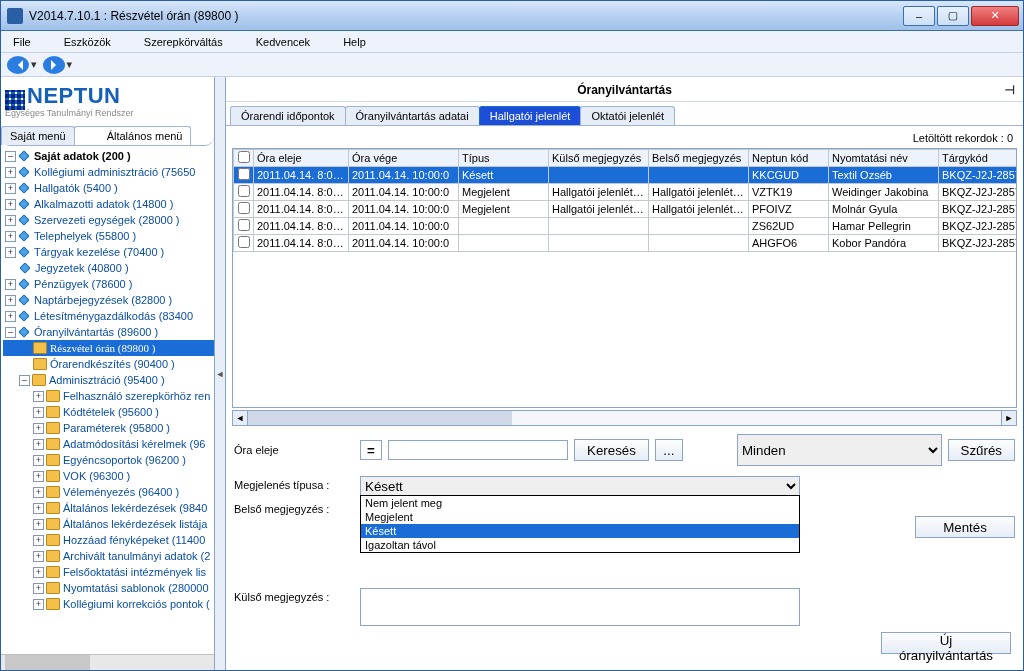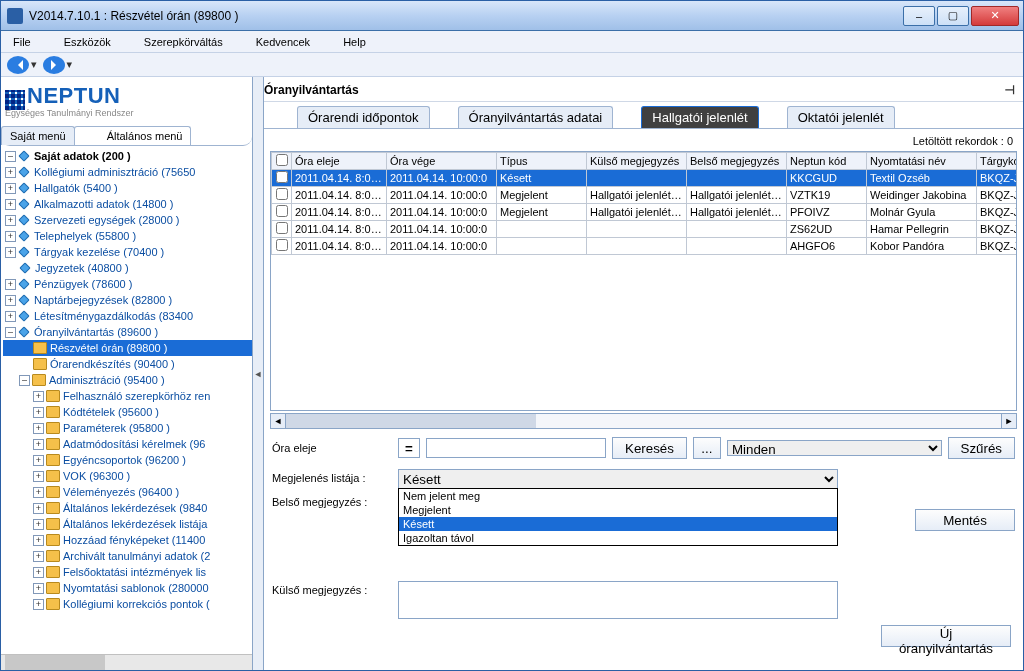--- a/index.html
+++ b/index.html
@@ -22,7 +22,7 @@
   .navbtn.fwd::after { border-right-color:transparent; border-left-color:#fff; left:8px; }
   
   .body { flex:1; display:flex; overflow:hidden; background:#fff; }
-  .left { width:252px; border-right:1px solid #8aa5c7; display:flex; flex-direction:column; background:#fff;justify-content:flex-end; }
+  .left { width:214px; border-right:1px solid #8aa5c7; display:flex; flex-direction:column; background:#fff;justify-content:flex-end; }
   .logo { padding:6px 4px; }
   .logo-main { color:#1560b8; font-weight:bold; font-size:22px; letter-spacing:0.5px; font-family:Arial; }
   .logo-sq { display:inline-block; width:20px; height:20px; background:

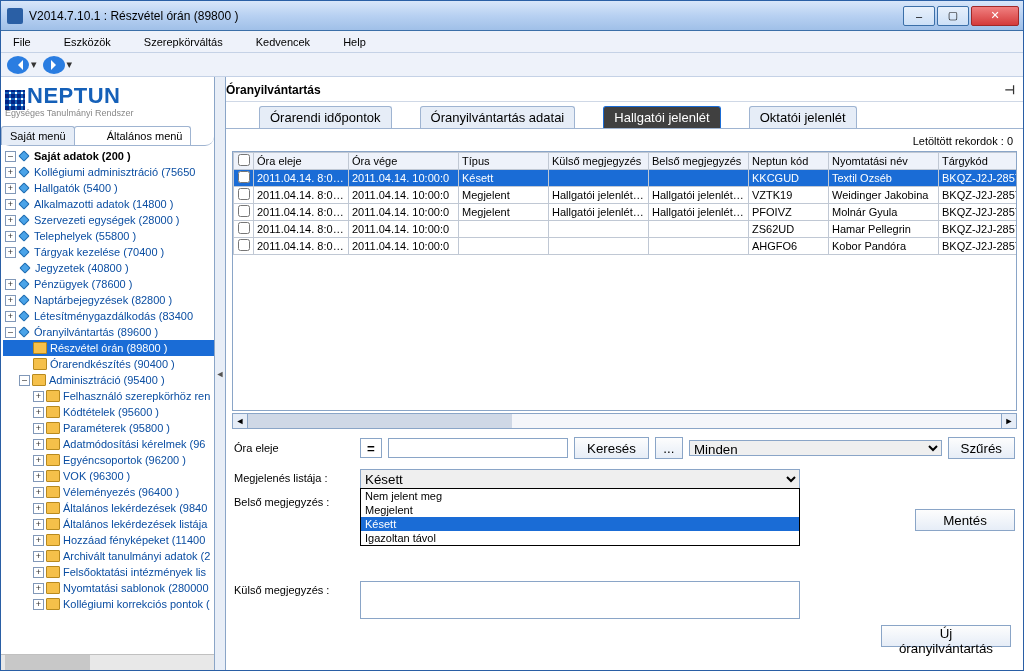--- a/index.html
+++ b/index.html
@@ -50,7 +50,7 @@
   .splitter span { color:#555; font-size:9px; }
   
   .right { flex:1; display:flex; flex-direction:column; background:#fff; border-left:1px solid #8aa5c7; min-width:0; }
-  .r-header { text-align:left; font-weight:bold; padding:6px 0 4px; font-size:12px; position:relative; border-bottom:1px solid #cfd8e6; }
+  .r-header { text-align:center; font-weight:bold; padding:6px 0 4px; font-size:12px; position:relative; border-bottom:1px solid #cfd8e6; }
   .r-header .pin { position:absolute; right:8px; top:6px; font-size:12px; color:#333; }
   .r-tabs { display:flex; padding:4px 4px 0; border-bottom:1px solid #9fb4d1; gap:0; }
   .r-tab { padding:3px 10px; border:1px solid #9fb4d1; border-bottom:none; background:#e6edf7; font-size:13px; cursor:pointer; margin-right:-1px; border-radius:3px 3px 0 0;margin-left:29px; }

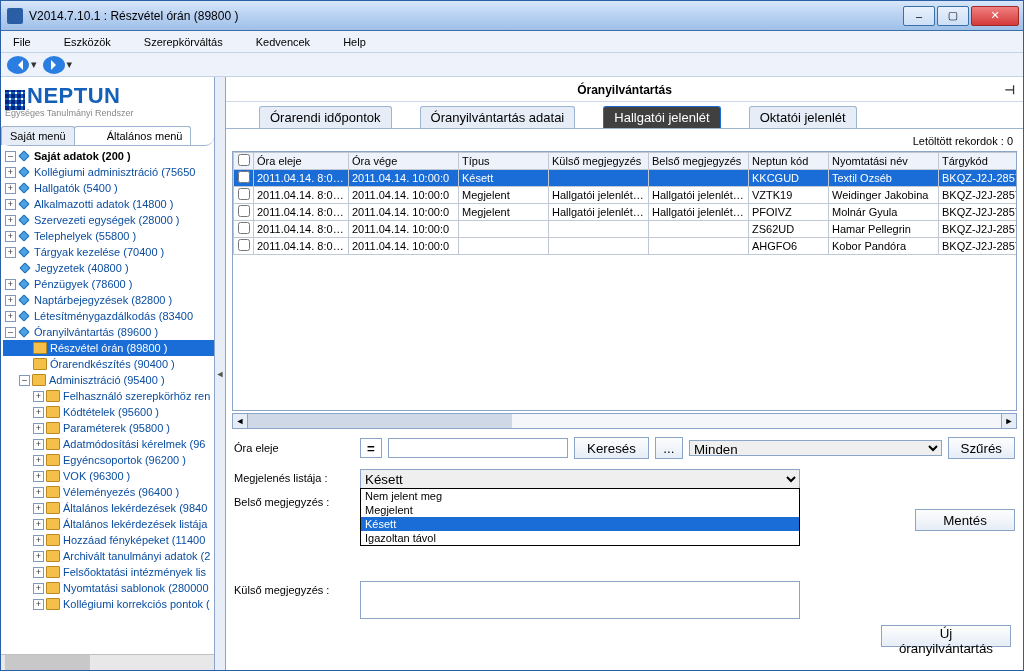--- a/index.html
+++ b/index.html
@@ -53,7 +53,7 @@
   .r-header { text-align:center; font-weight:bold; padding:6px 0 4px; font-size:12px; position:relative; border-bottom:1px solid #cfd8e6; }
   .r-header .pin { position:absolute; right:8px; top:6px; font-size:12px; color:#333; }
   .r-tabs { display:flex; padding:4px 4px 0; border-bottom:1px solid #9fb4d1; gap:0; }
-  .r-tab { padding:3px 10px; border:1px solid #9fb4d1; border-bottom:none; background:#e6edf7; font-size:13px; cursor:pointer; margin-right:-1px; border-radius:3px 3px 0 0;margin-left:29px; }
+  .r-tab { padding:3px 10px; border:1px solid #9fb4d1; border-bottom:none; background:#e6edf7; font-size:11px; cursor:pointer; margin-right:-1px; border-radius:3px 3px 0 0; }
   .r-tab.active { background:#404040; color:#fff; border-color:#1a6cd6; }
   .records { text-align:right; padding:6px 10px 2px; font-size:11px; }
   .grid { margin:2px 6px 0; border:1px solid #8aa5c7; background:#fff; height:260px; overflow:auto; }

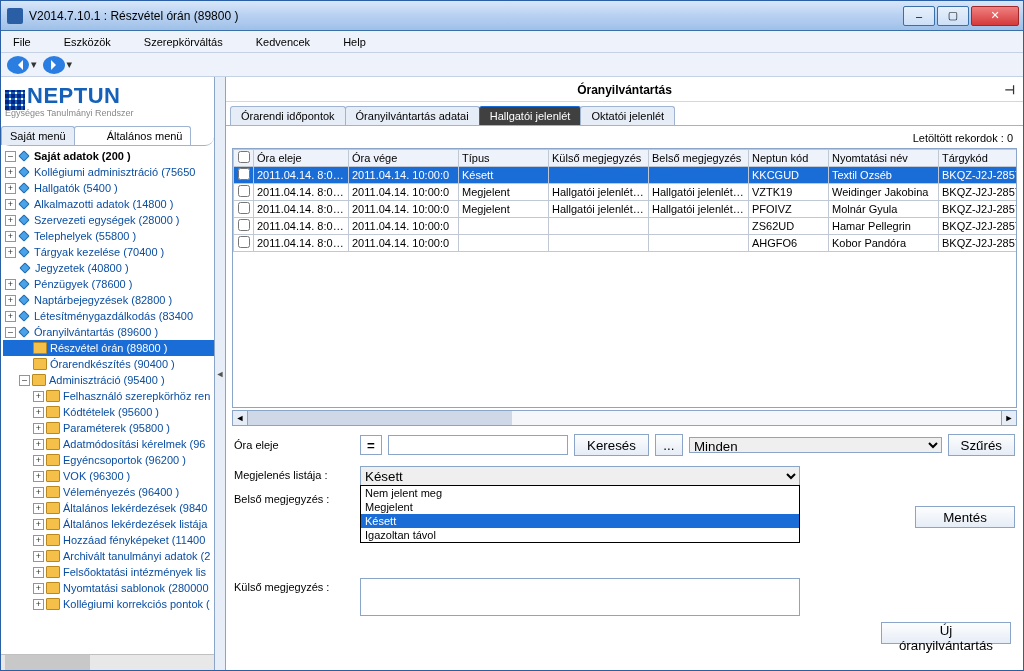--- a/index.html
+++ b/index.html
@@ -54,7 +54,7 @@
   .r-header .pin { position:absolute; right:8px; top:6px; font-size:12px; color:#333; }
   .r-tabs { display:flex; padding:4px 4px 0; border-bottom:1px solid #9fb4d1; gap:0; }
   .r-tab { padding:3px 10px; border:1px solid #9fb4d1; border-bottom:none; background:#e6edf7; font-size:11px; cursor:pointer; margin-right:-1px; border-radius:3px 3px 0 0; }
-  .r-tab.active { background:#404040; color:#fff; border-color:#1a6cd6; }
+  .r-tab.active { background:#1d4ed8; color:#fff; border-color:#1a6cd6; }
   .records { text-align:right; padding:6px 10px 2px; font-size:11px; }
   .grid { margin:2px 6px 0; border:1px solid #8aa5c7; background:#fff; height:260px; overflow:auto; }
   .grid table { border-collapse:collapse; width:100%; table-layout:fixed; }

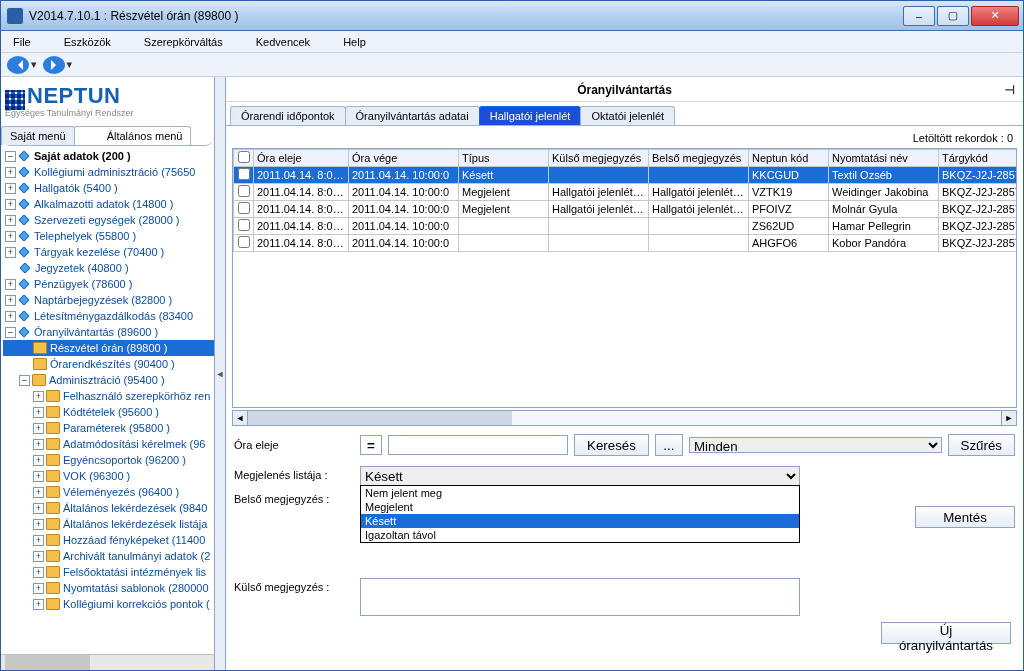--- a/index.html
+++ b/index.html
@@ -42,7 +42,7 @@
   .tree-row a { color:#0b4ea2; text-decoration:none; }
   .tree-row.bold > span.label { font-weight:bold; color:#000; }
   .tree-row.selected { background:#1a6cd6; color:#fff; }
-  .tree-row.selected a, .tree-row.selected span { color:#fff !important; }
+  .tree-row.selected a, .tree-row.selected span { color:#fff !important;font-family:Liberation Serif, serif; }
   .left-scroll { height:16px; background:#e8e8e8; border-top:1px solid #c0c0c0; display:flex; }
   .left-scroll .bar { height:100%; width:40%; background:#c8c8c8; margin-left:4px; }
   

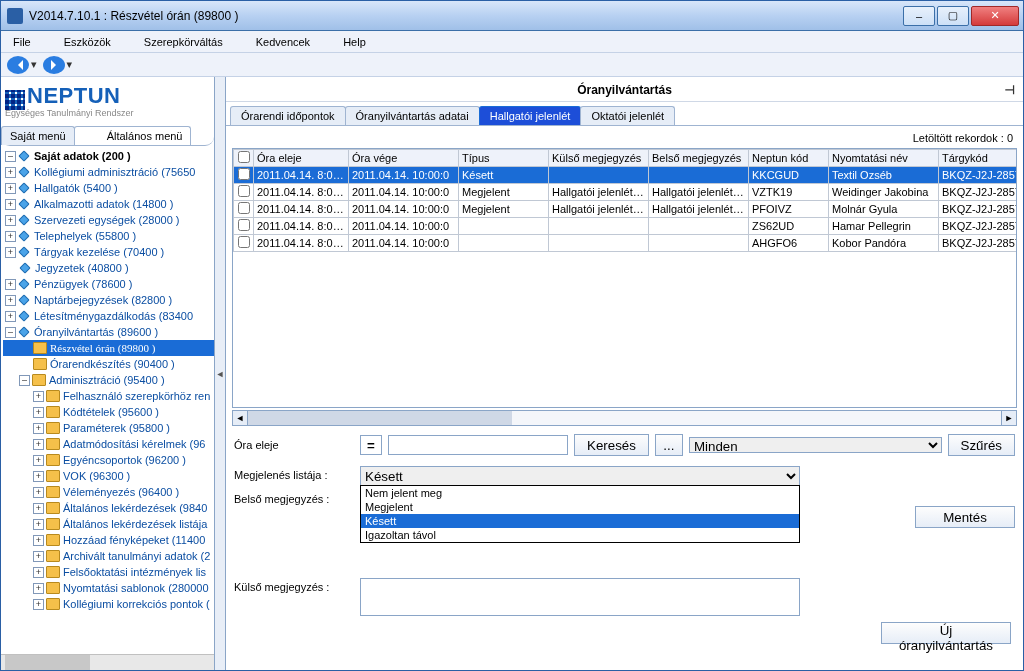--- a/index.html
+++ b/index.html
@@ -72,7 +72,7 @@
   .searchrow .eq { width:22px; height:20px; border:1px solid #8aa5c7; background:#fff; font-weight:bold; text-align:center; }
   .searchrow input[type=text] { height:20px; border:1px solid #8aa5c7; padding:0 3px; }
   .searchrow .search-val { width:180px; }
-  .searchrow select { height:16px; border:1px solid #8aa5c7; flex:1; }
+  .searchrow select { height:32px; border:1px solid #8aa5c7; flex:1;margin-left:48px; }
   .btn-std { height:22px; padding:0 12px; border:1px solid #8aa5c7; background:linear-gradient(#fdfdfd,#e6edf7); cursor:pointer; }
   .formrow { display:flex; align-items:flex-start; gap:6px; padding:2px 8px; }
   .formrow label { width:120px; padding-top:3px; }

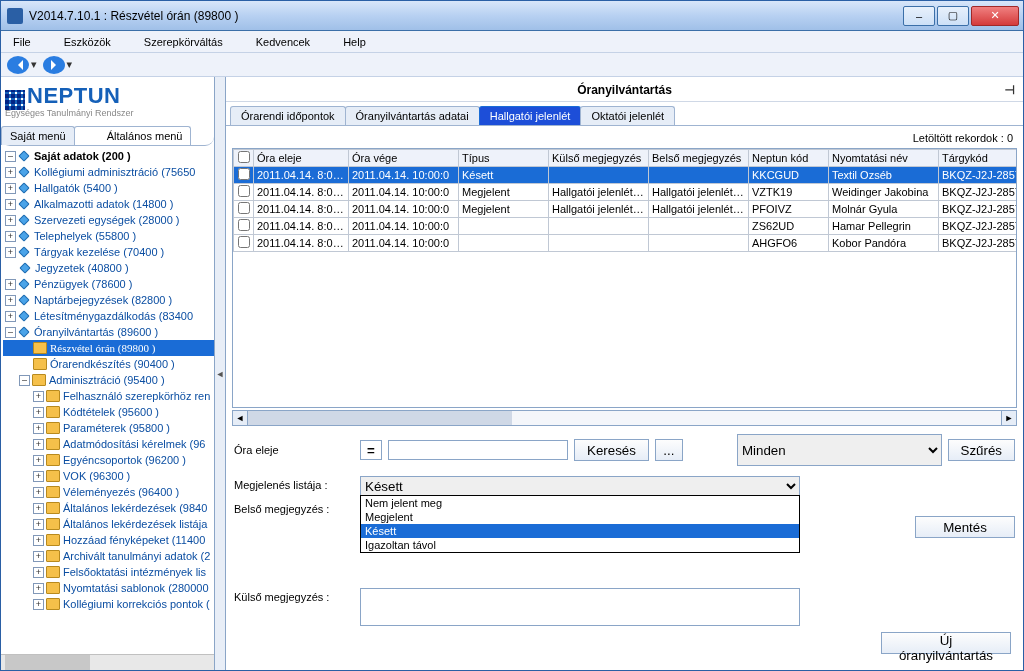--- a/index.html
+++ b/index.html
@@ -459,7 +459,7 @@
       </div>
 
       <div class="formrow">
-        <label>Megjelenés listája :</label>
+        <label>Megjelenés típusa :</label>
         <div class="combo">
           <select class="full">
             <option>Késett</option>

